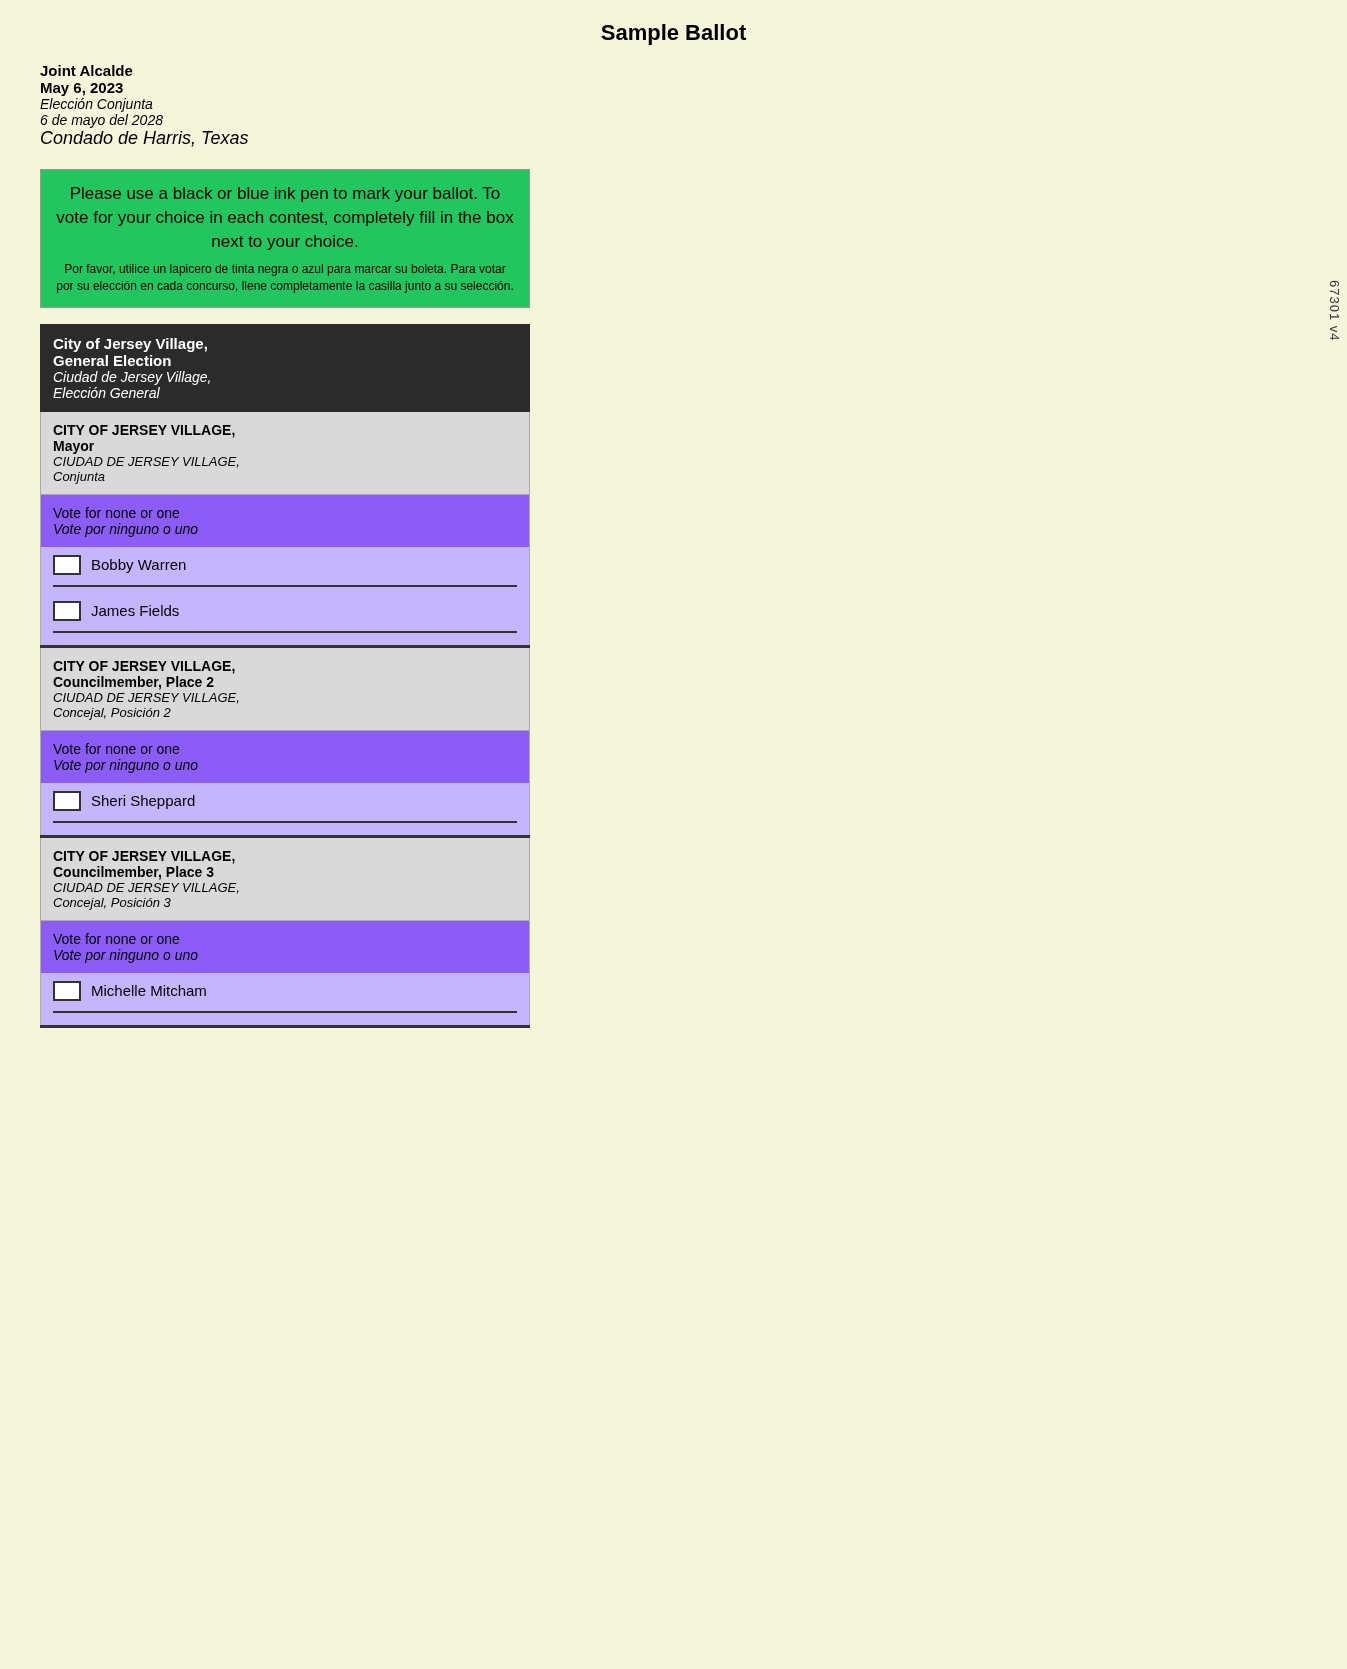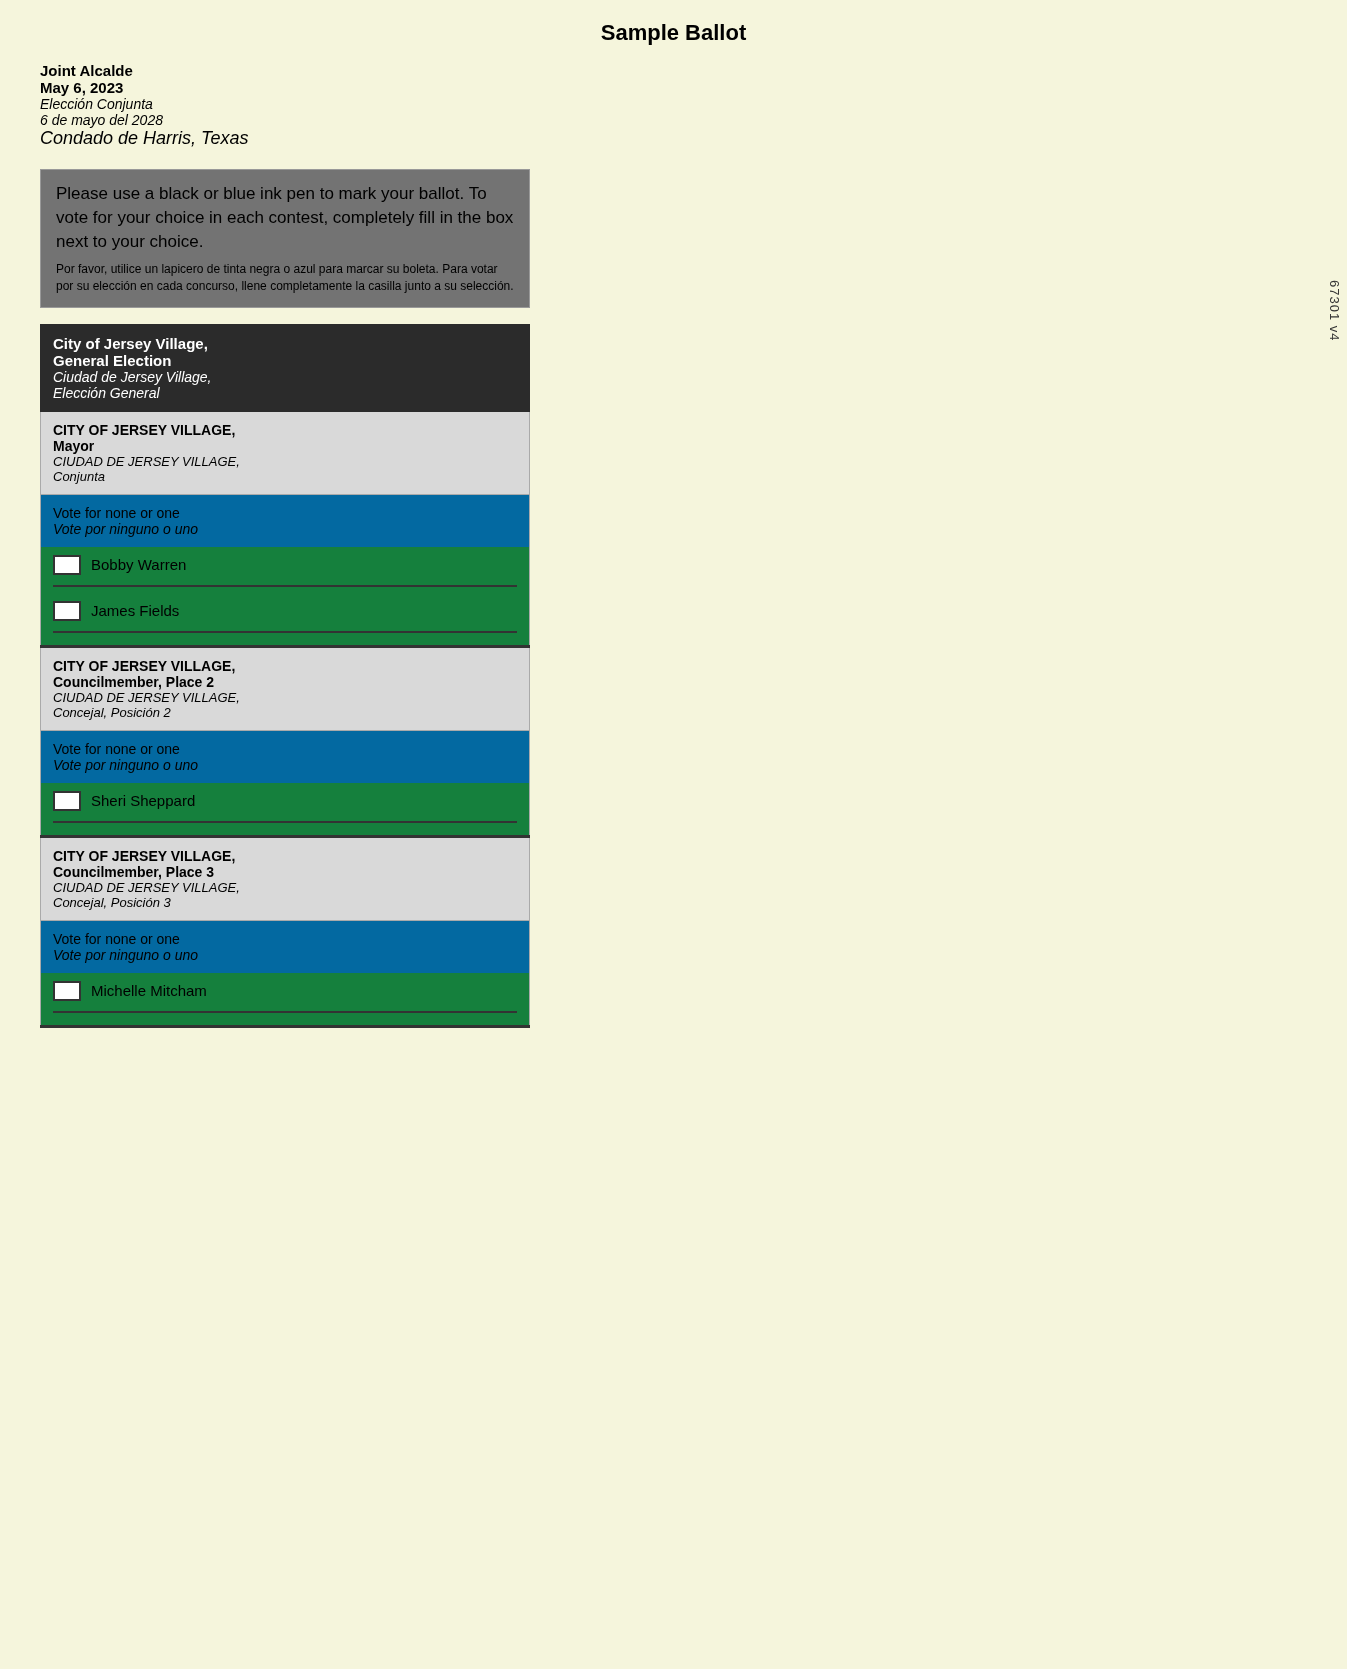--- a/index.html
+++ b/index.html
@@ -94,9 +94,10 @@
     .instructions-box {
       border: 1.5px solid #999;
       padding: 12px 15px;
-      background-color: #737373;
+      background-color: #22c55e;
       margin-bottom: 16px;
       max-width: 490px;
+      text-align: center;
     }
 
     .instructions-box .main-text {

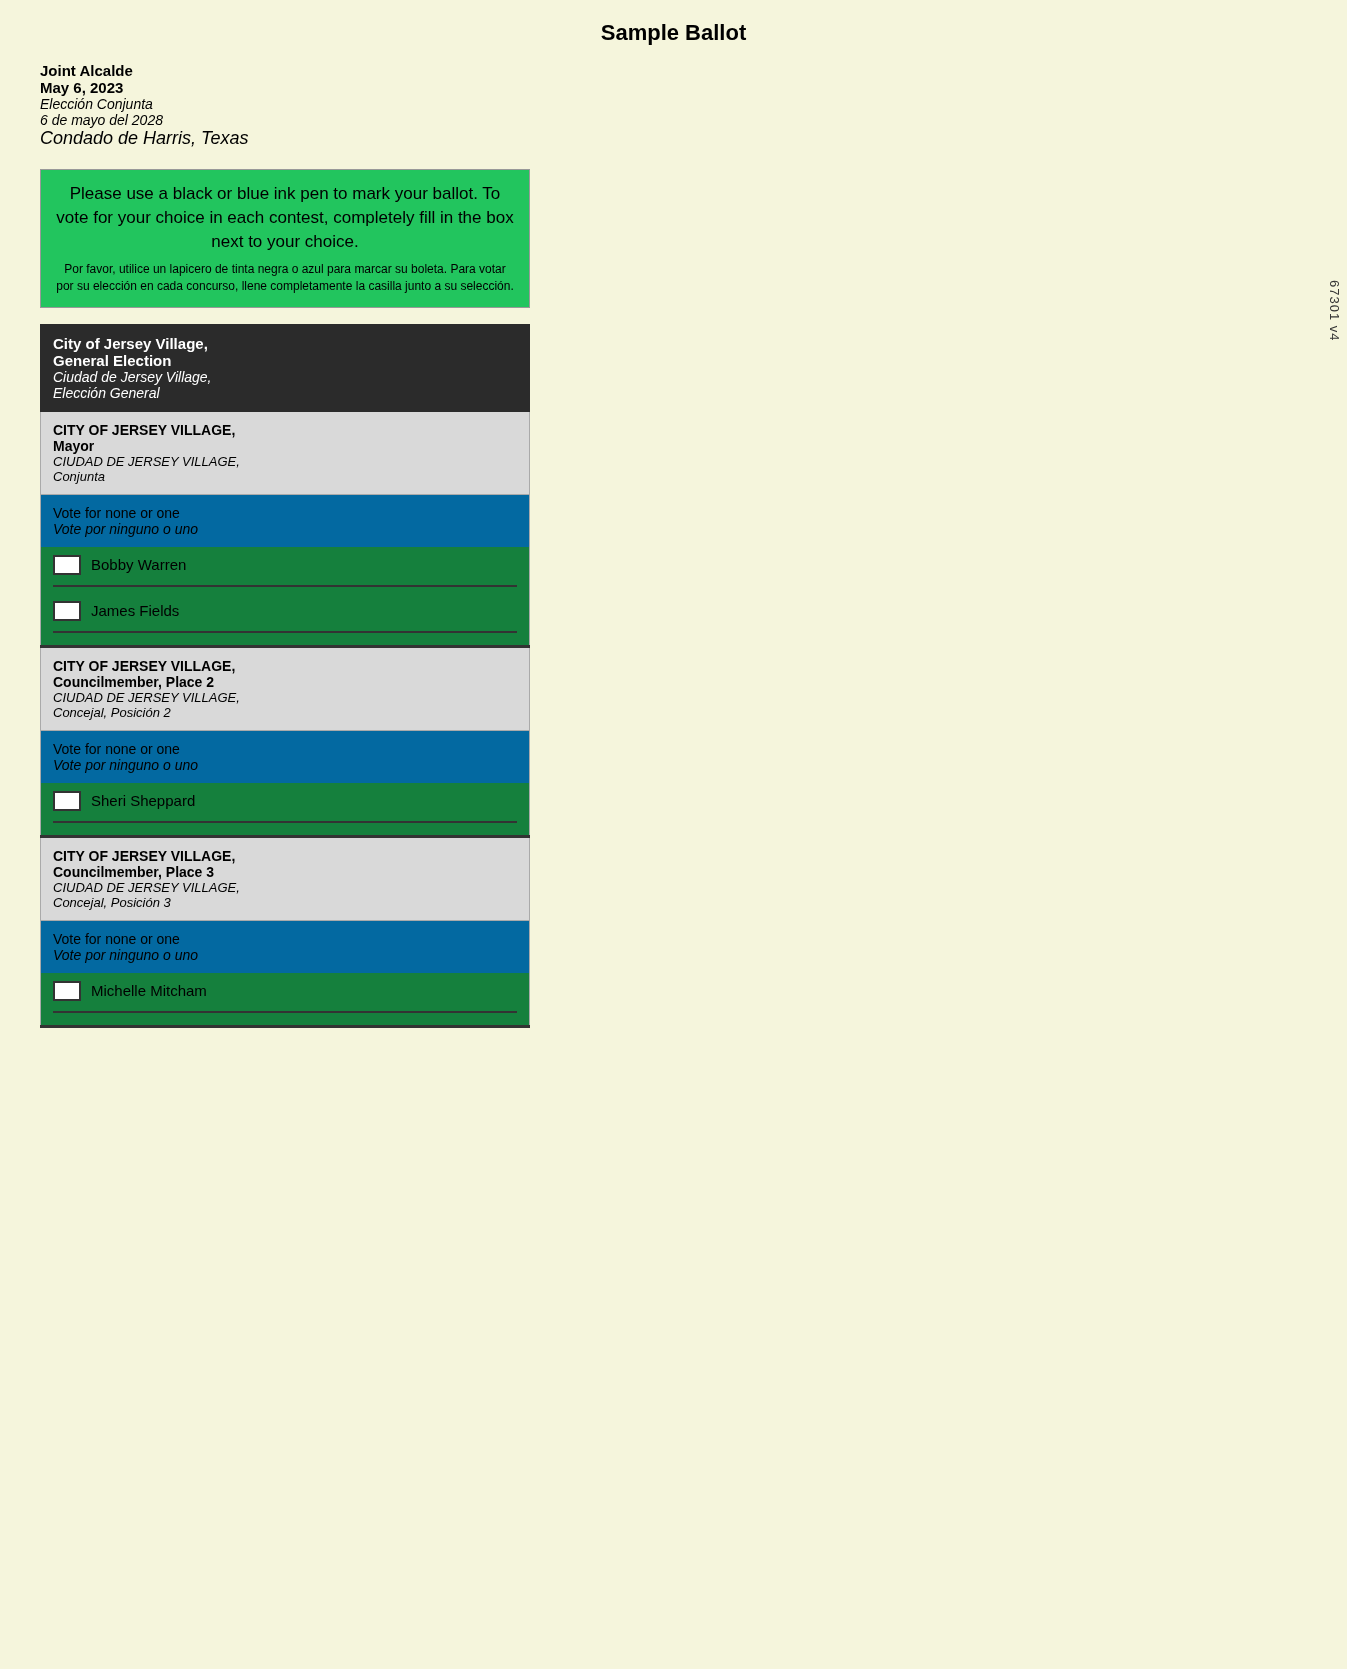--- a/index.html
+++ b/index.html
@@ -151,7 +151,7 @@
     }
 
     .vote-instruction {
-      background-color: #0369a1;
+      background-color: #8b5cf6;
       padding: 10px 12px;
       border-left: 1px solid #aaa;
       border-right: 1px solid #aaa;

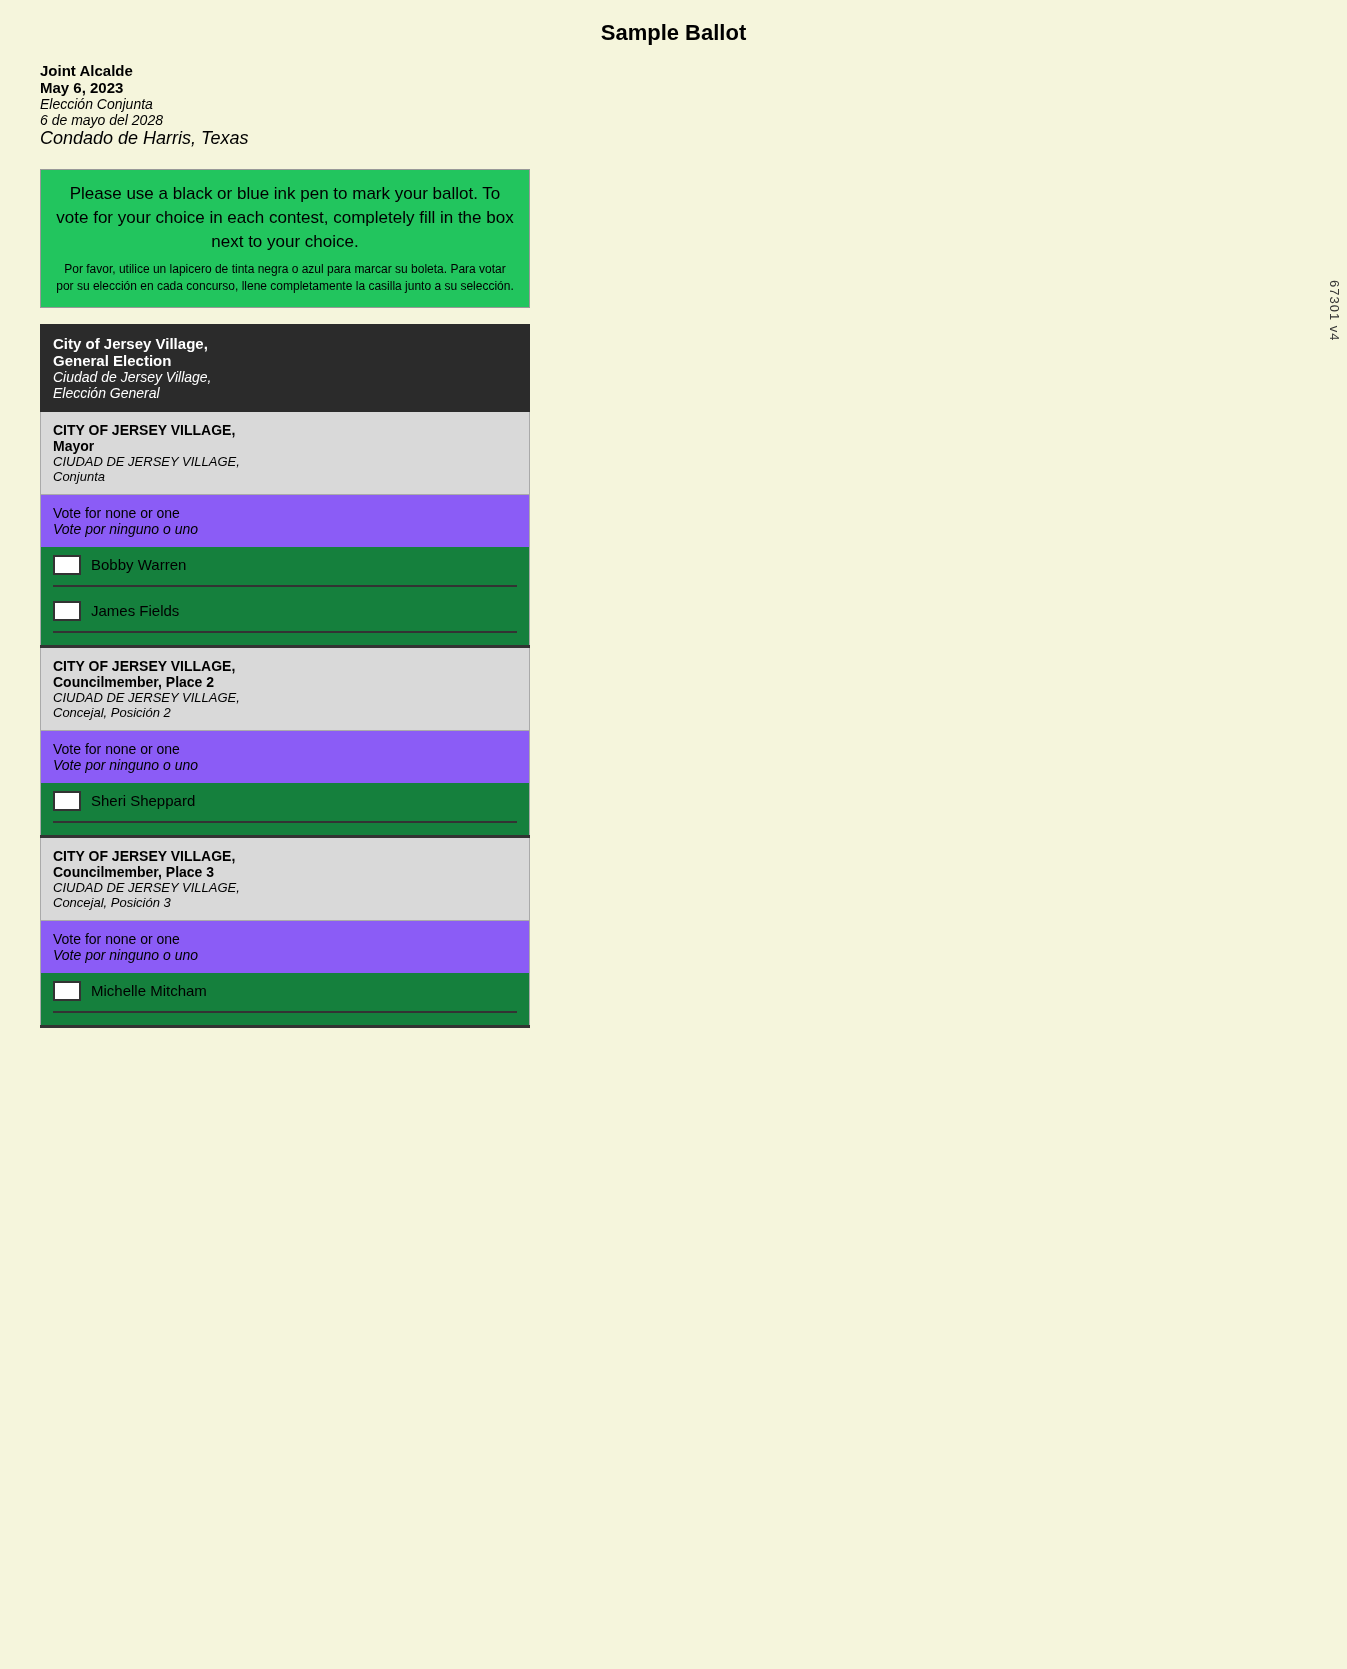--- a/index.html
+++ b/index.html
@@ -167,7 +167,7 @@
     }
 
     .candidates-section {
-      background-color: #15803d;
+      background-color: #c4b5fd;
       padding: 8px 12px;
       border-left: 1px solid #aaa;
       border-right: 1px solid #aaa;

